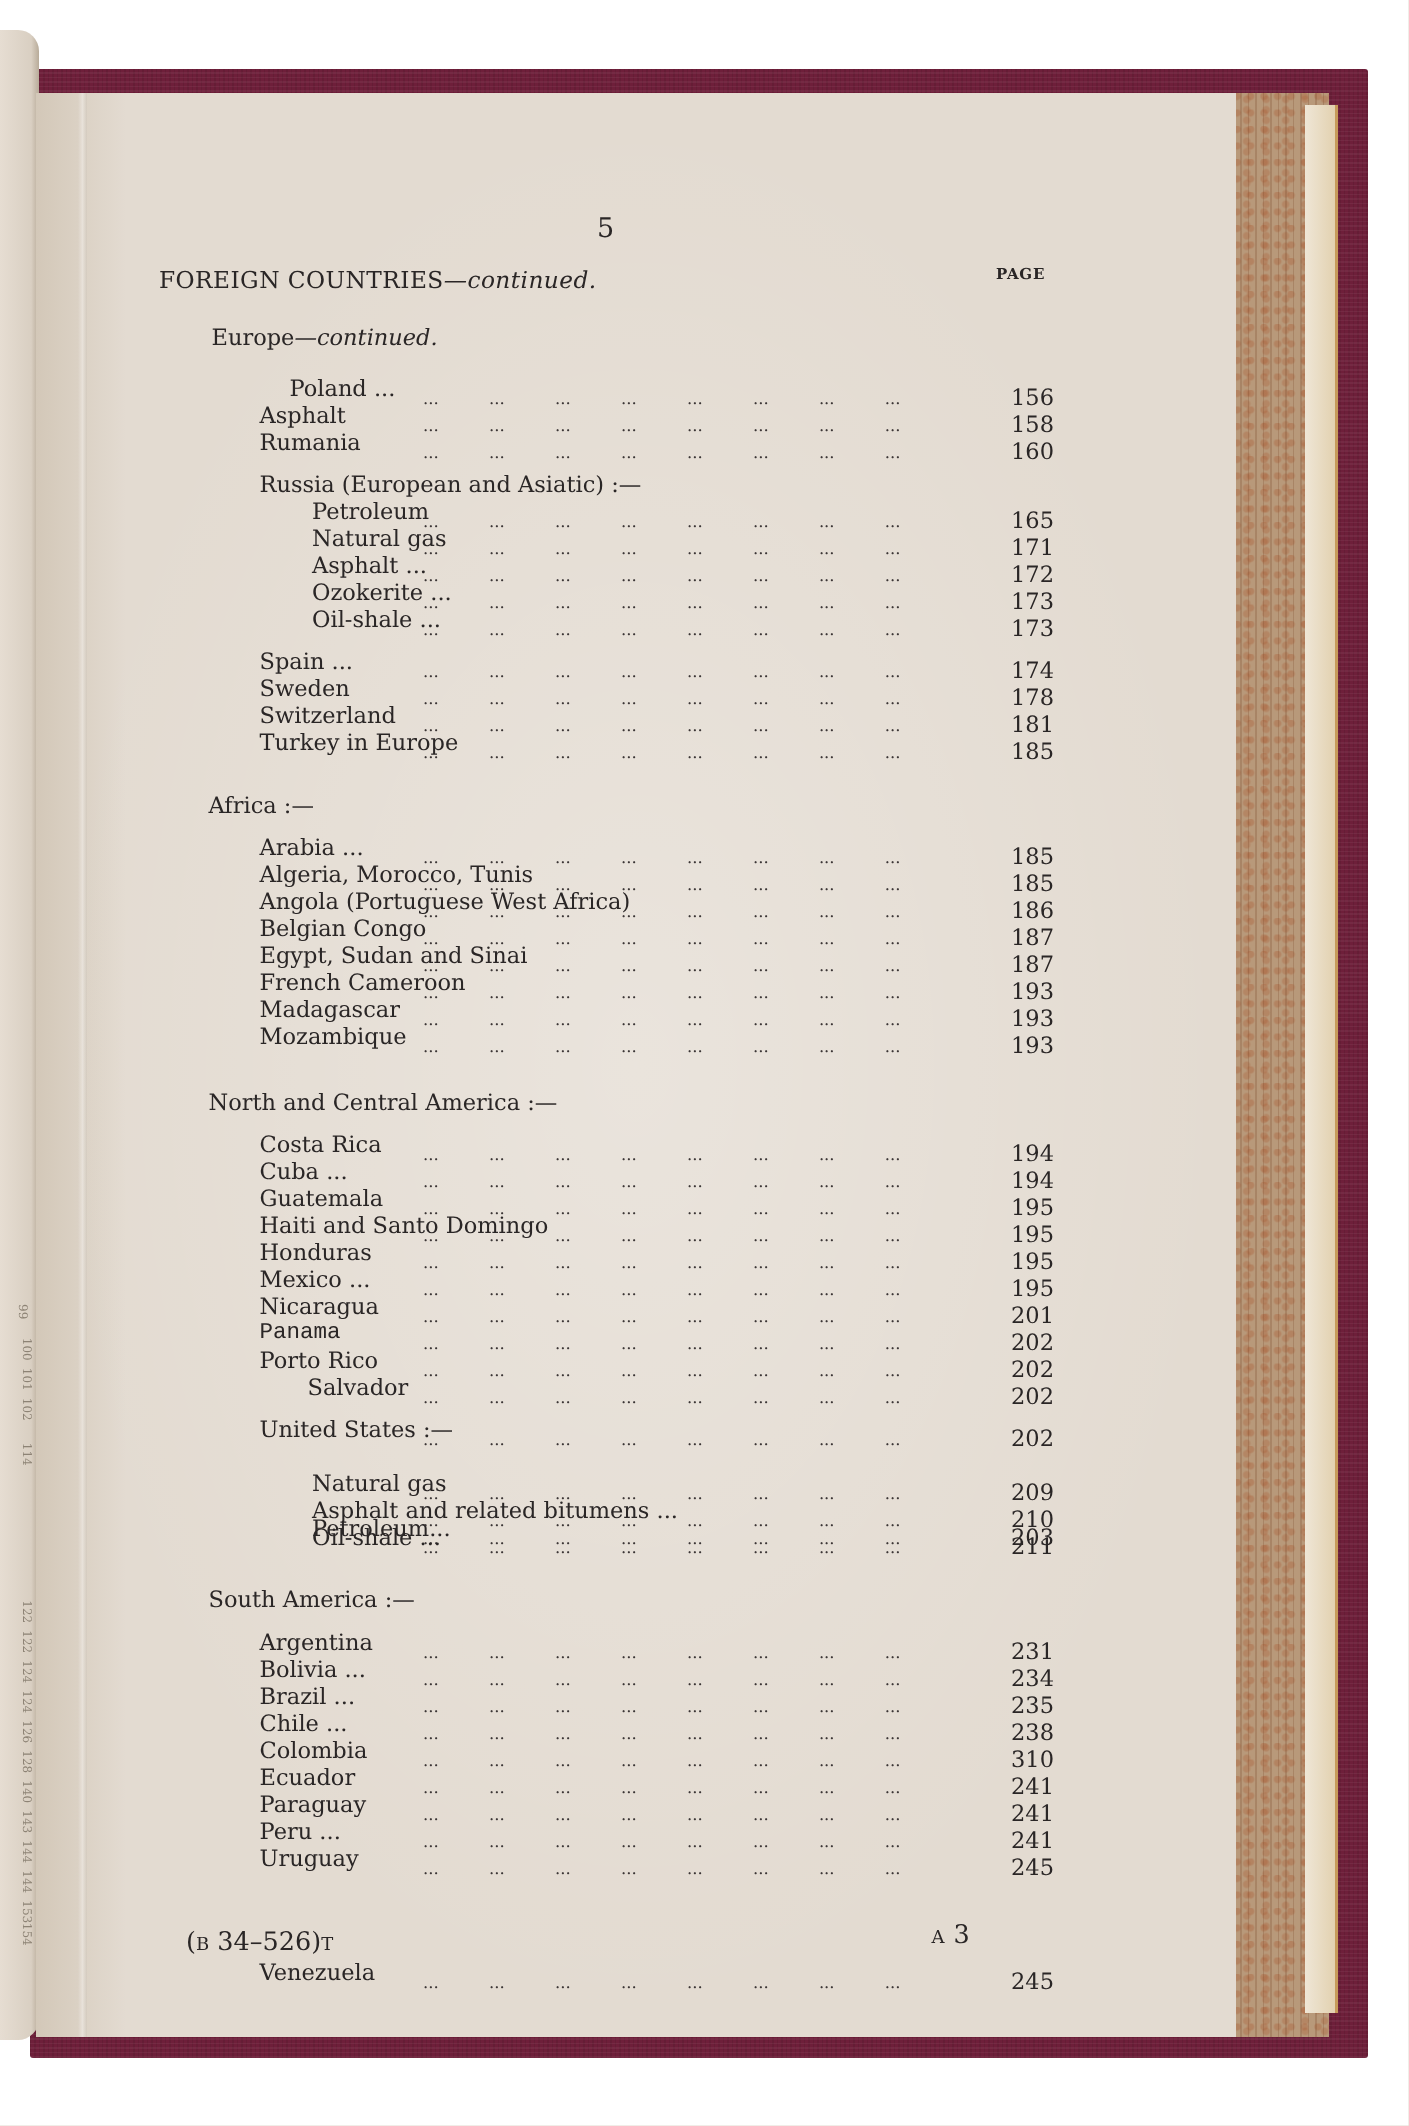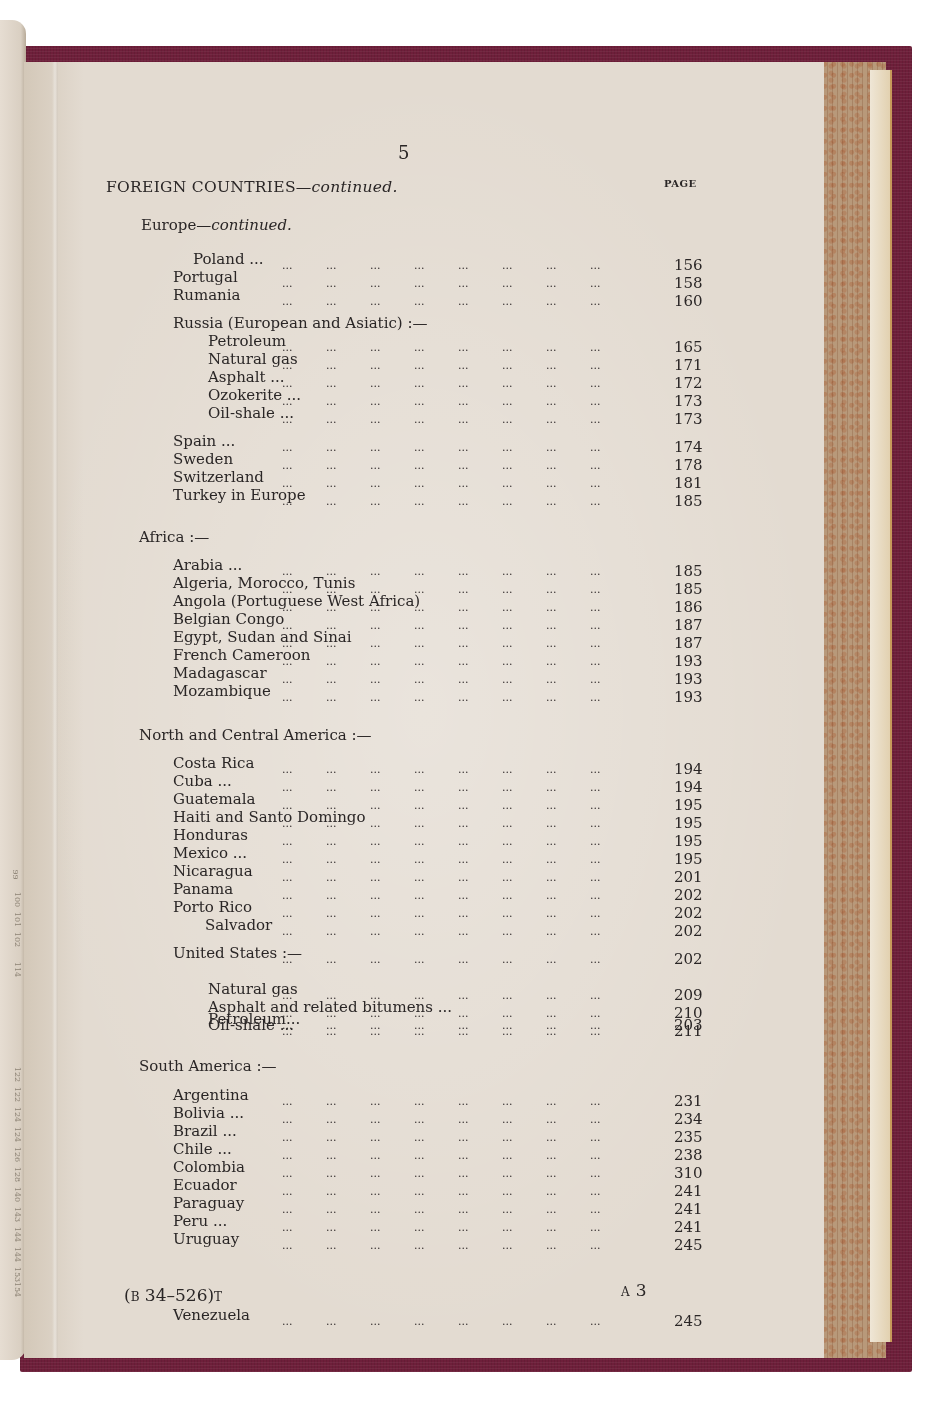--- a/index.html
+++ b/index.html
@@ -130,7 +130,7 @@
         <span class="pg">156</span>
       </div>
       <div class="entry" style="top: 206px;">
-        <span class="label" style="left: 149px;">Portugal</span>
+        <span class="label" style="left: 149px;">Asphalt</span>
         <span class="dots" style="top: 7px;">... ... ... ... ... ... ... ...</span>
         <span class="pg">158</span>
       </div>

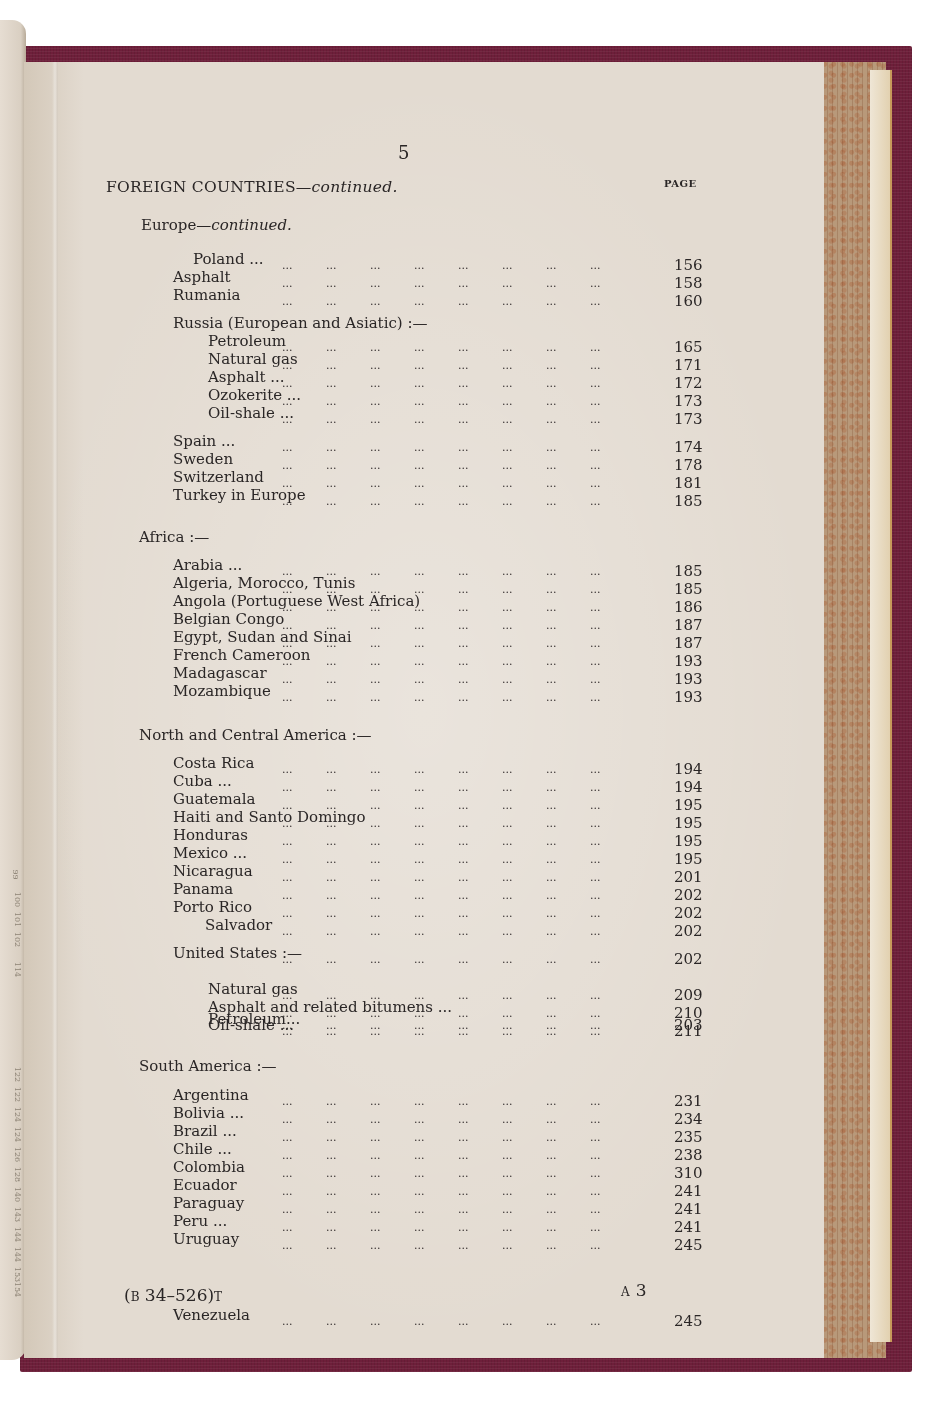--- a/index.html
+++ b/index.html
@@ -265,7 +265,7 @@
         <span class="pg">201</span>
       </div>
       <div class="entry" style="top: 818px;">
-        <span class="label" style="left: 149px;">Panama</span>
+        <span class="label" style="left: 149px; font-family: Liberation Mono, monospace;">Panama</span>
         <span class="dots" style="top: 7px;">... ... ... ... ... ... ... ...</span>
         <span class="pg">202</span>
       </div>

